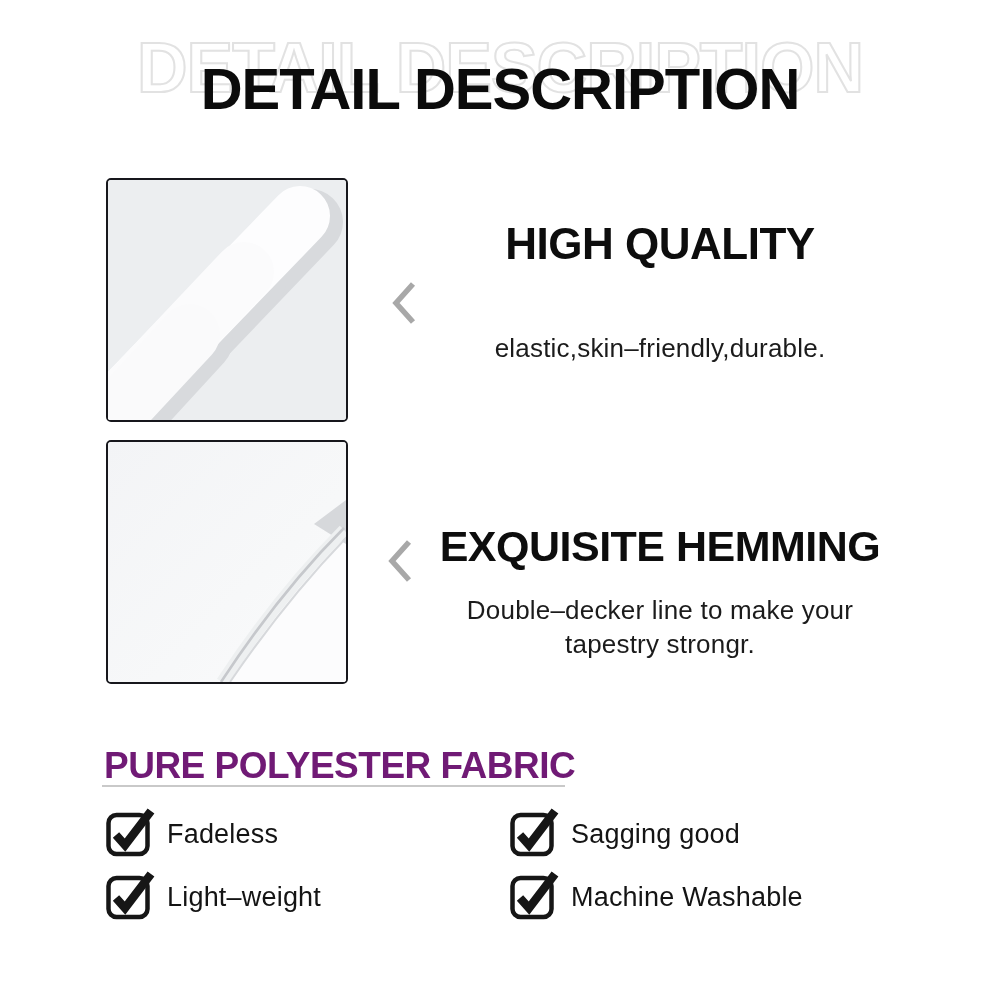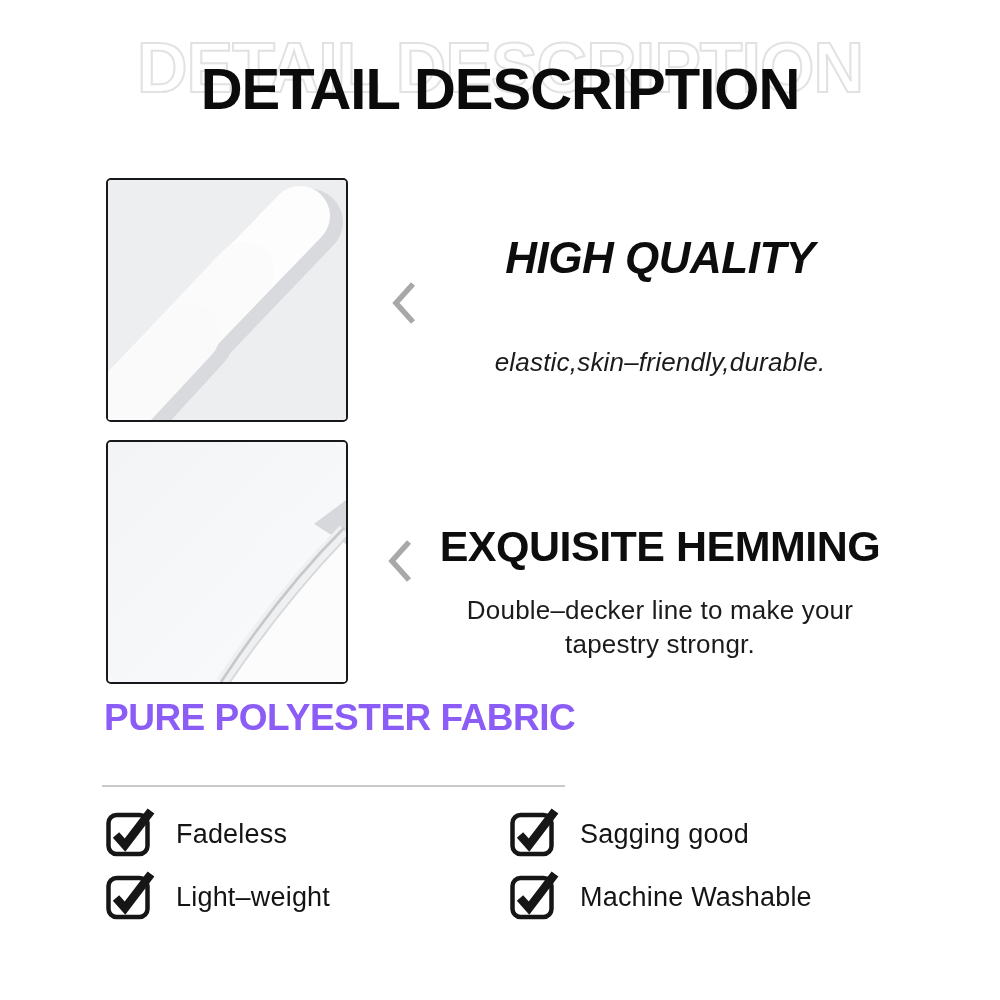--- a/index.html
+++ b/index.html
@@ -77,7 +77,7 @@
     text-align: center;
     z-index: 2;
   }
-  .section-text-1 { top: 236px; font-style: italic; }
+  .section-text-1 { top: 222px; }
   .section-text-2 { top: 493px; margin-top: 32px; }
   .section-heading {
     margin: 0;

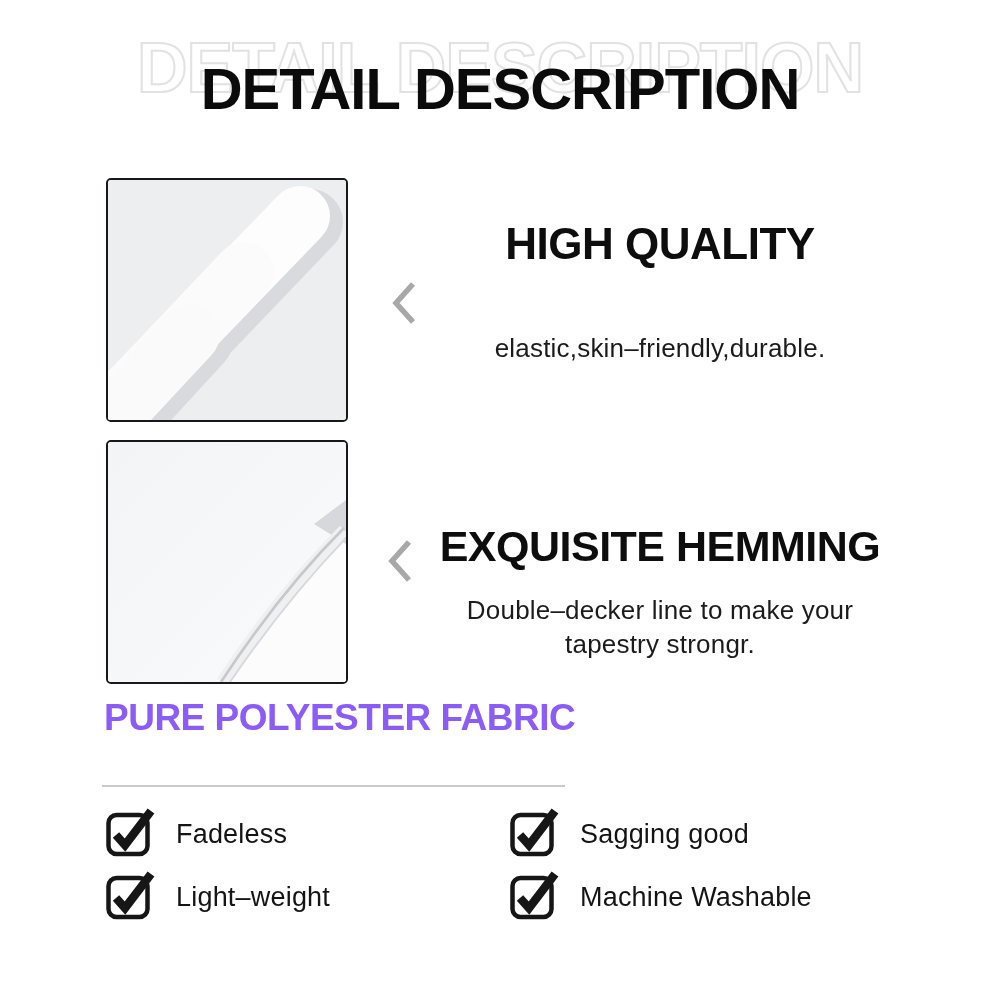--- a/index.html
+++ b/index.html
@@ -102,12 +102,12 @@
   .features-heading {
     position: absolute;
     left: 104px;
-    top: 699px;
+    top: 747px;
     margin: 0;
     font-size: 37px;
     font-weight: 700;
     letter-spacing: -0.5px;
-    color: #8b5cf6;
+    color: #701a75;
     line-height: 1;
     white-space: nowrap;
     z-index: 2;

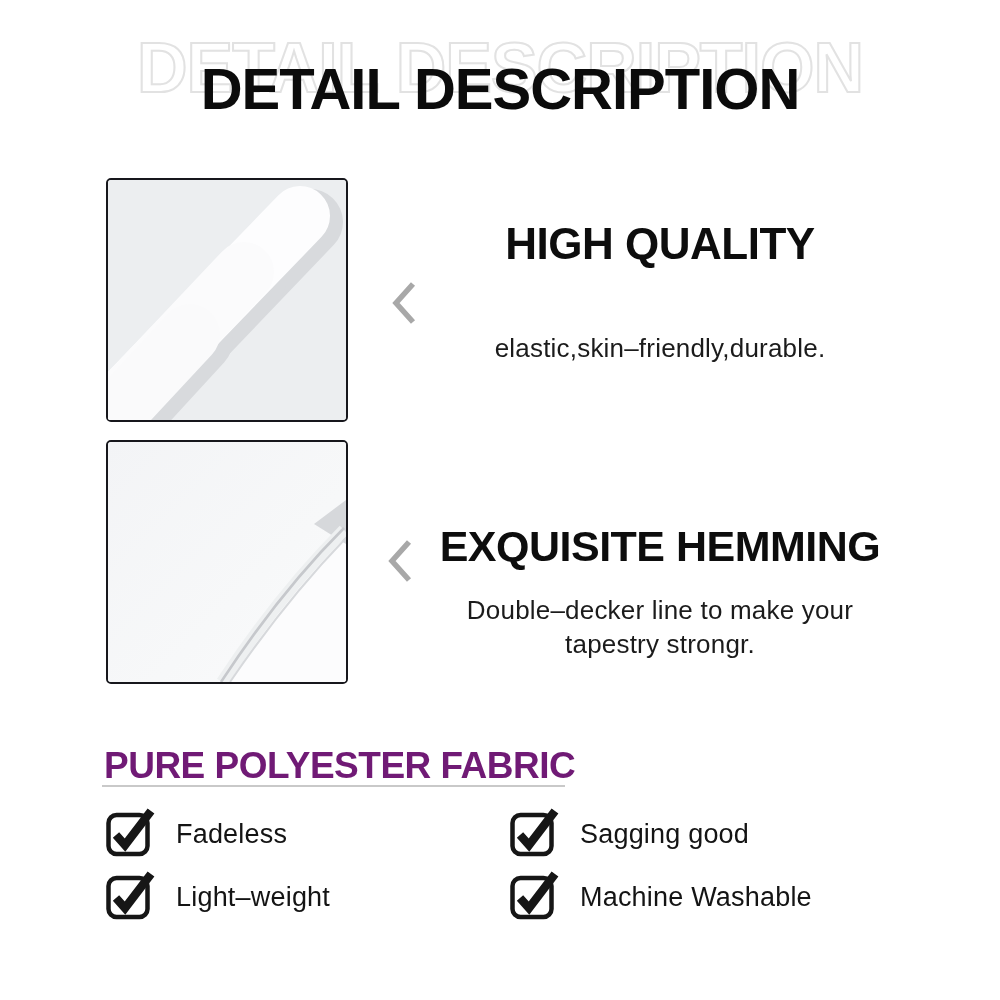--- a/index.html
+++ b/index.html
@@ -125,7 +125,7 @@
     position: absolute;
     display: flex;
     align-items: center;
-    gap: 18px;
+    gap: 9px;
     z-index: 2;
   }
   .feature-item svg { display: block; flex: 0 0 auto; }

